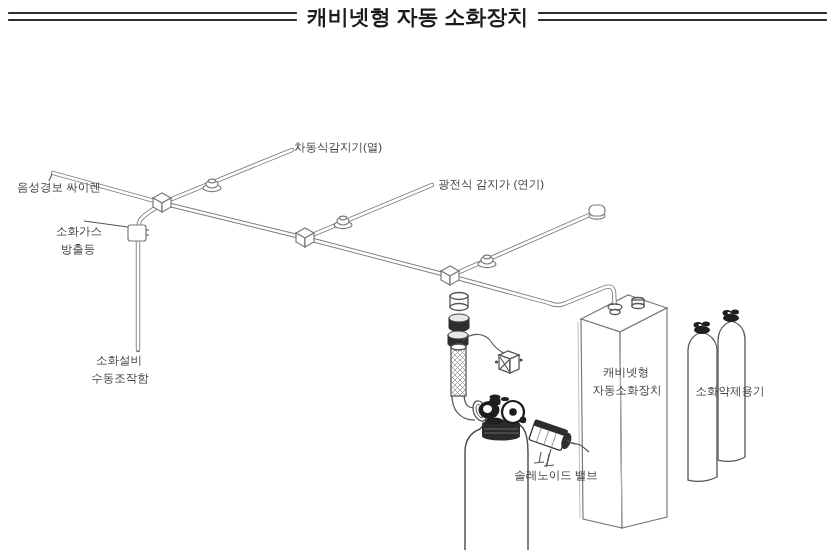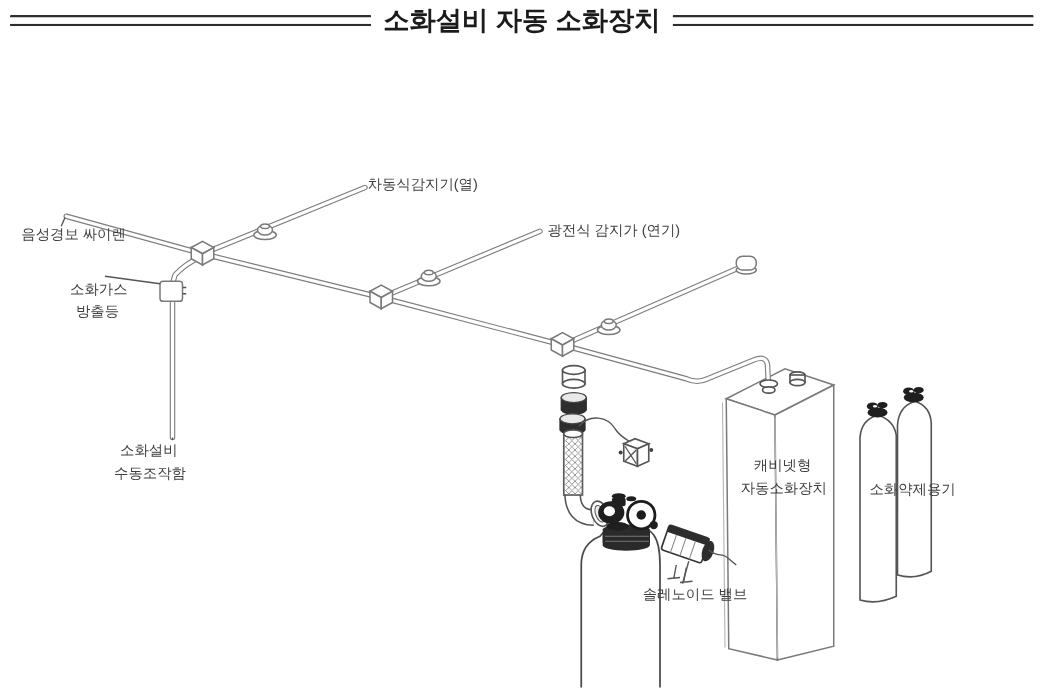--- a/index.html
+++ b/index.html
@@ -26,7 +26,7 @@
 
   <div id="titlebar">
     <div class="dline"></div>
-    <div class="title">소화설비 자동 소화장치</div>
+    <div class="title">캐비넷형 자동 소화장치</div>
     <div class="dline"></div>
   </div>
 

